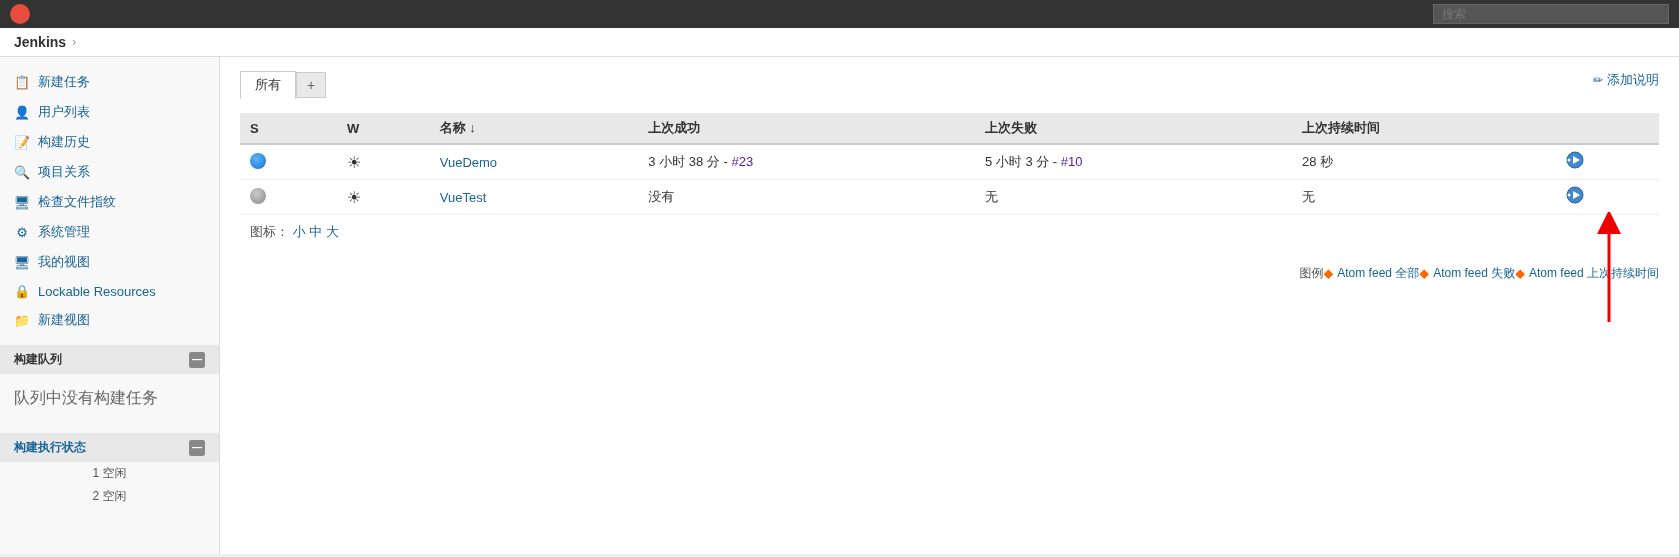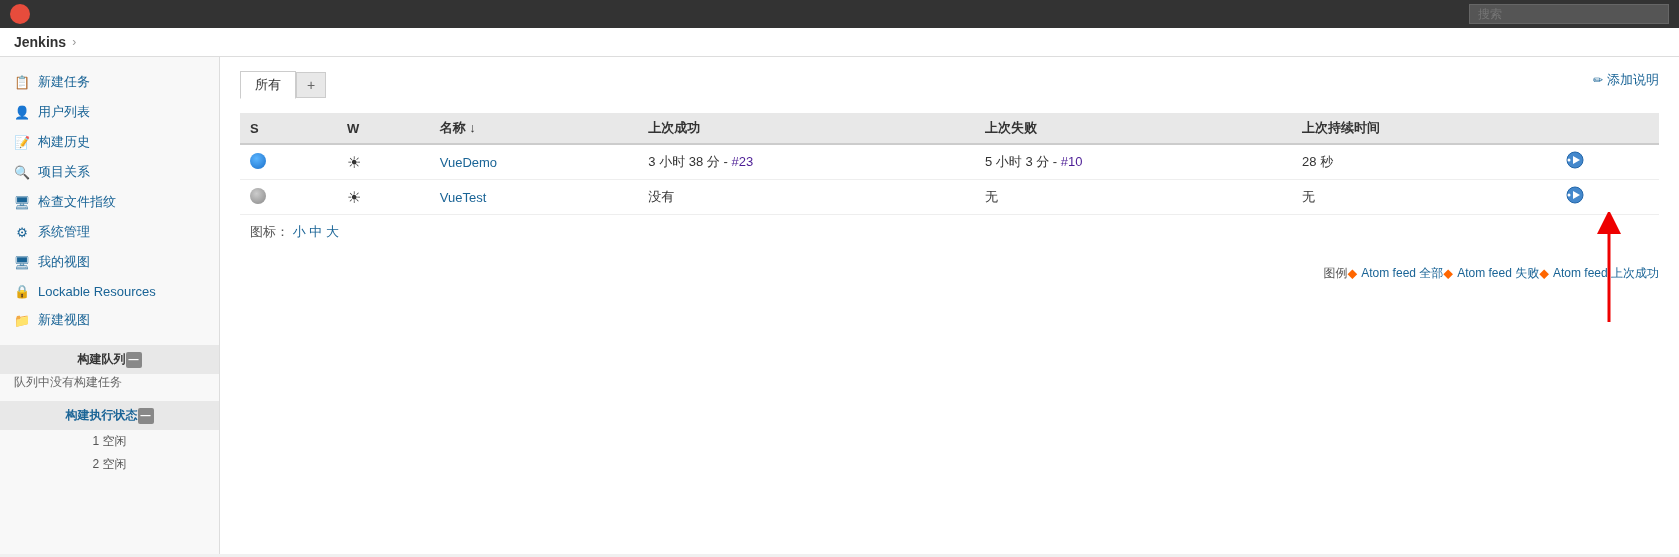--- a/index.html
+++ b/index.html
@@ -26,7 +26,7 @@
       color: #ccc;
       padding: 2px 8px;
       font-size: 12px;
-      width: 200px;
+      width: 236px;
       height: 20px;
     }
 

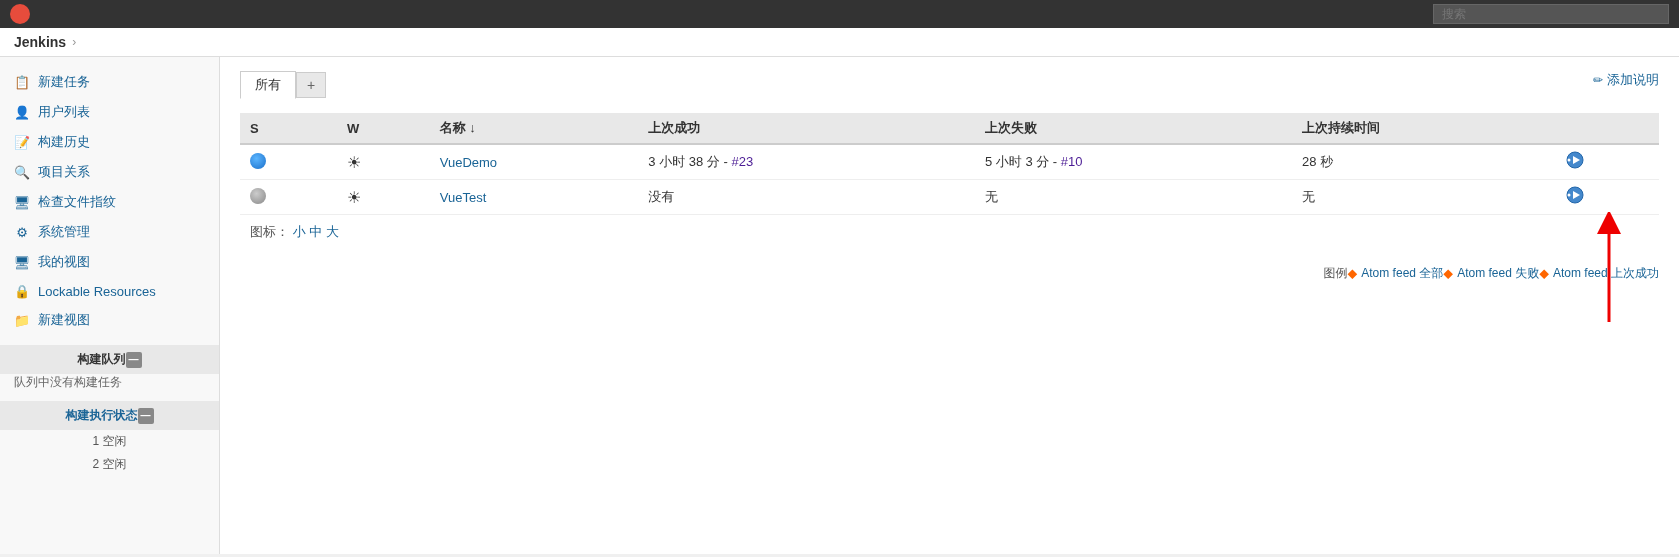--- a/index.html
+++ b/index.html
@@ -425,7 +425,7 @@
       </a>
       <a class="feed-link">
         <span class="feed-icon">⬥</span>
-        <span>Atom feed 上次成功</span>
+        <span>Atom feed 上次持续时间</span>
       </a>
     </div>
 

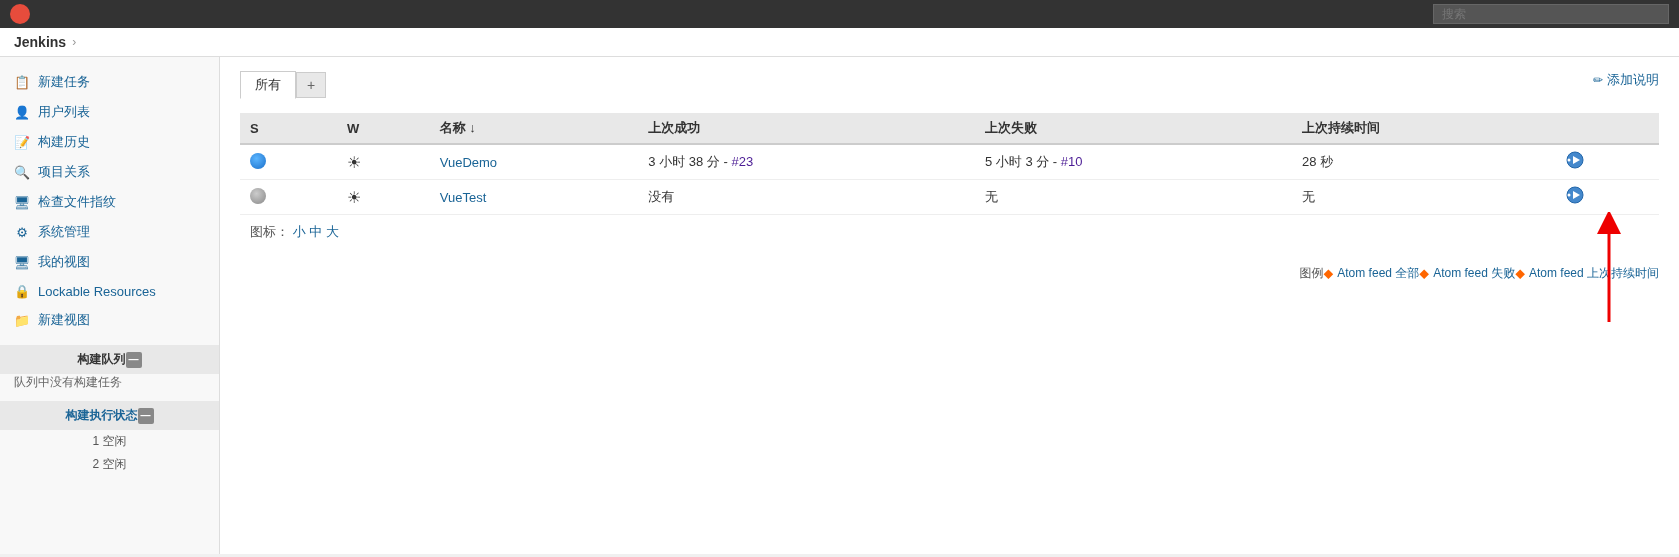--- a/index.html
+++ b/index.html
@@ -87,7 +87,7 @@
       color: #333;
       display: flex;
       align-items: center;
-      justify-content: center;
+      justify-content: space-between;
       margin-top: 10px;
     }
     .sidebar-section-content {

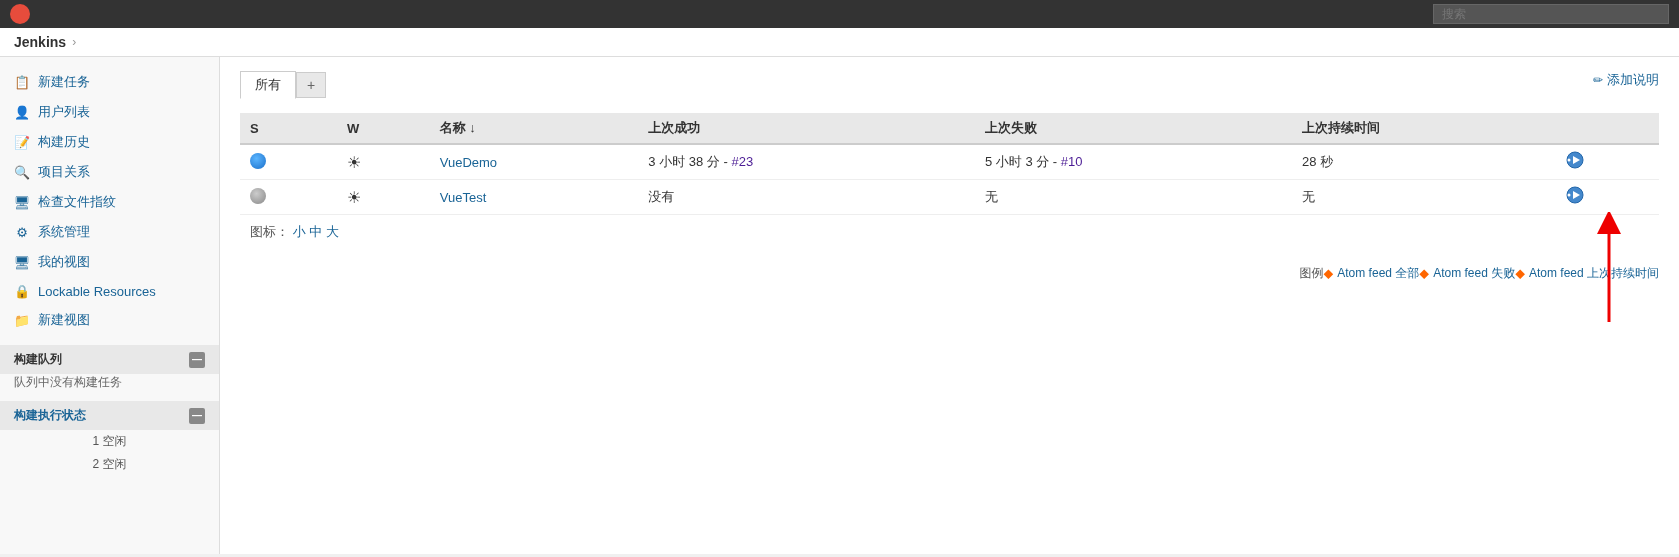--- a/index.html
+++ b/index.html
@@ -91,8 +91,8 @@
       margin-top: 10px;
     }
     .sidebar-section-content {
-      padding: 0 14px;
-      font-size: 12px;
+      padding: 14px 14px;
+      font-size: 16px;
       color: #666;
     }
     .sidebar-executor { padding: 3px 14px; font-size: 12px; color: #555; text-align: center; }

